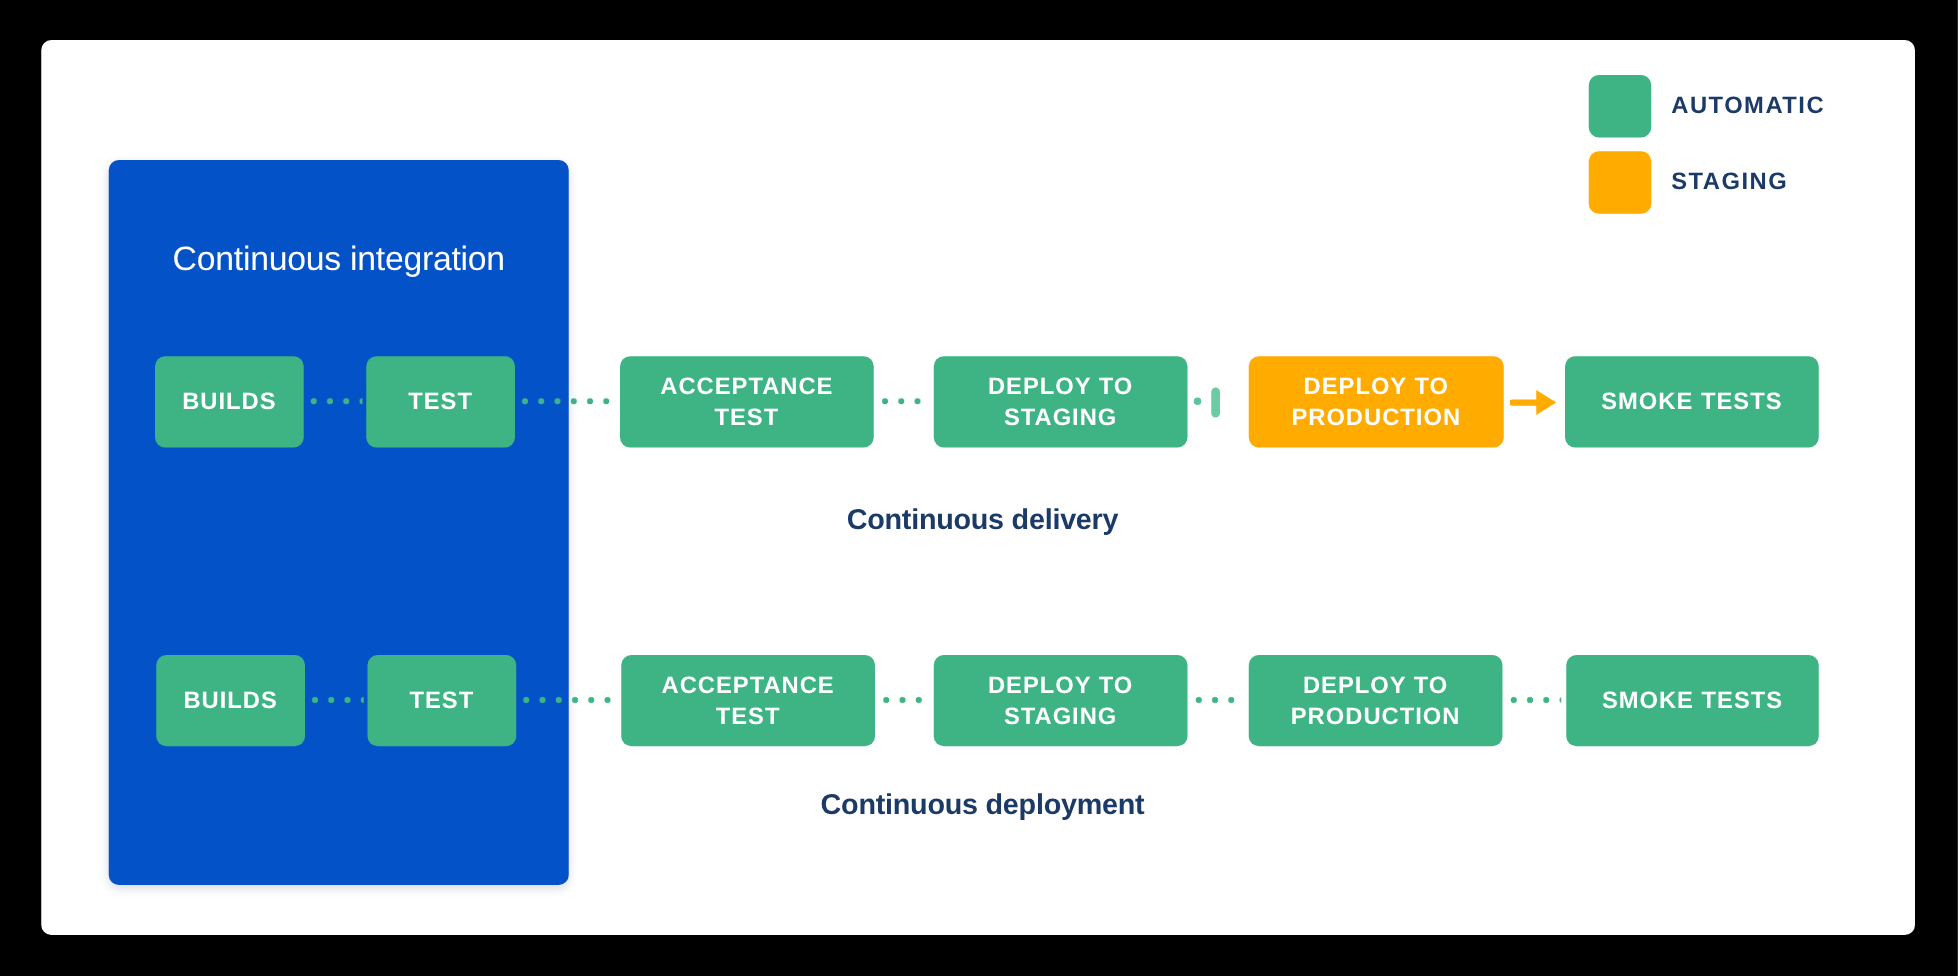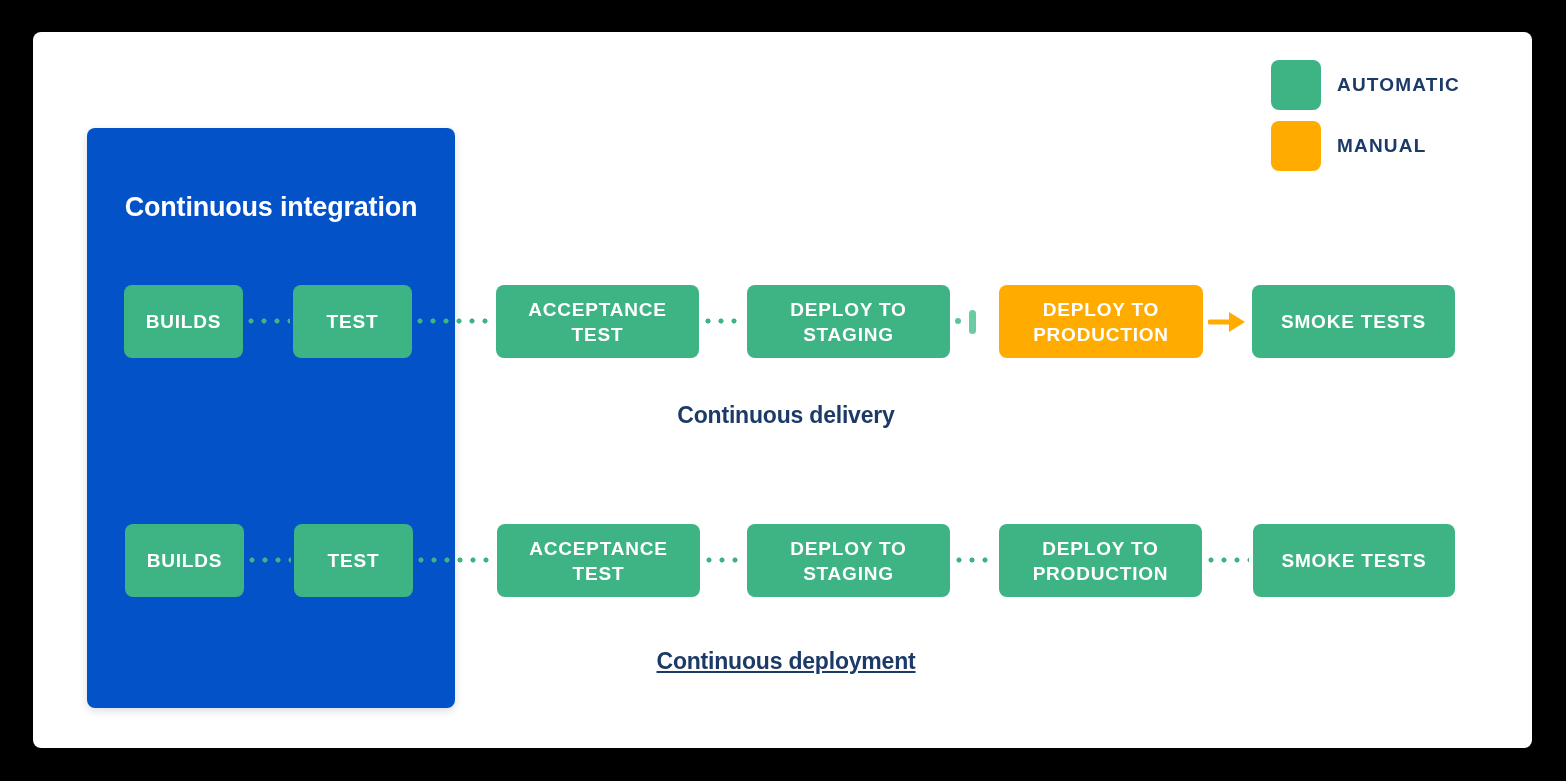--- a/index.html
+++ b/index.html
@@ -134,7 +134,7 @@
       </div>
       <div class="legend-row">
         <span class="swatch manual"></span>
-        <span class="legend-label">MANUAL</span>
+        <span class="legend-label">STAGING</span>
       </div>
     </div>
 

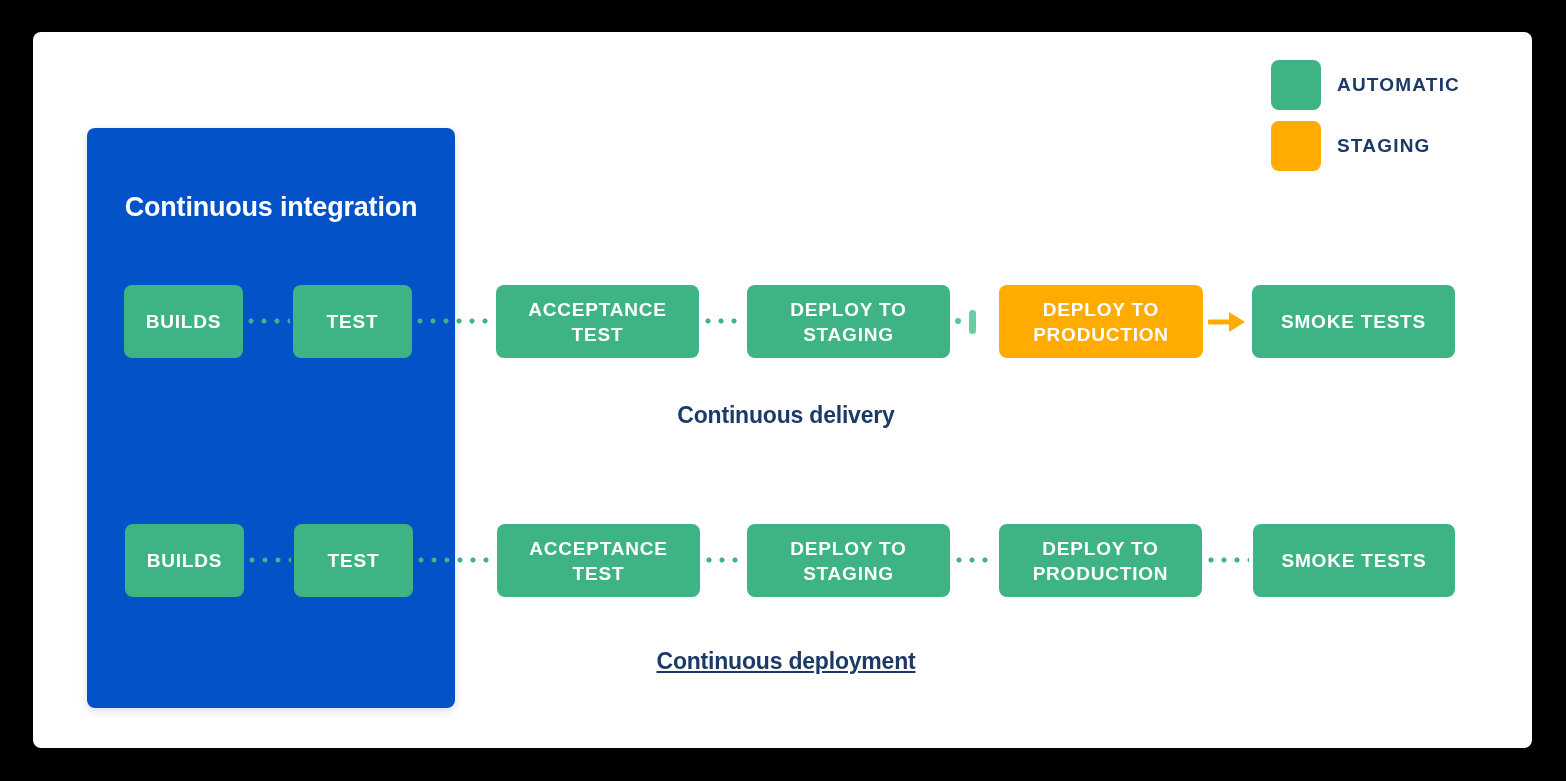--- a/index.html
+++ b/index.html
@@ -63,7 +63,7 @@
     width: 368px;
     text-align: center;
     font-size: 27px;
-    font-weight: bold;
+    font-weight: normal;
     letter-spacing: -0.2px;
     color: #ffffff;
   }

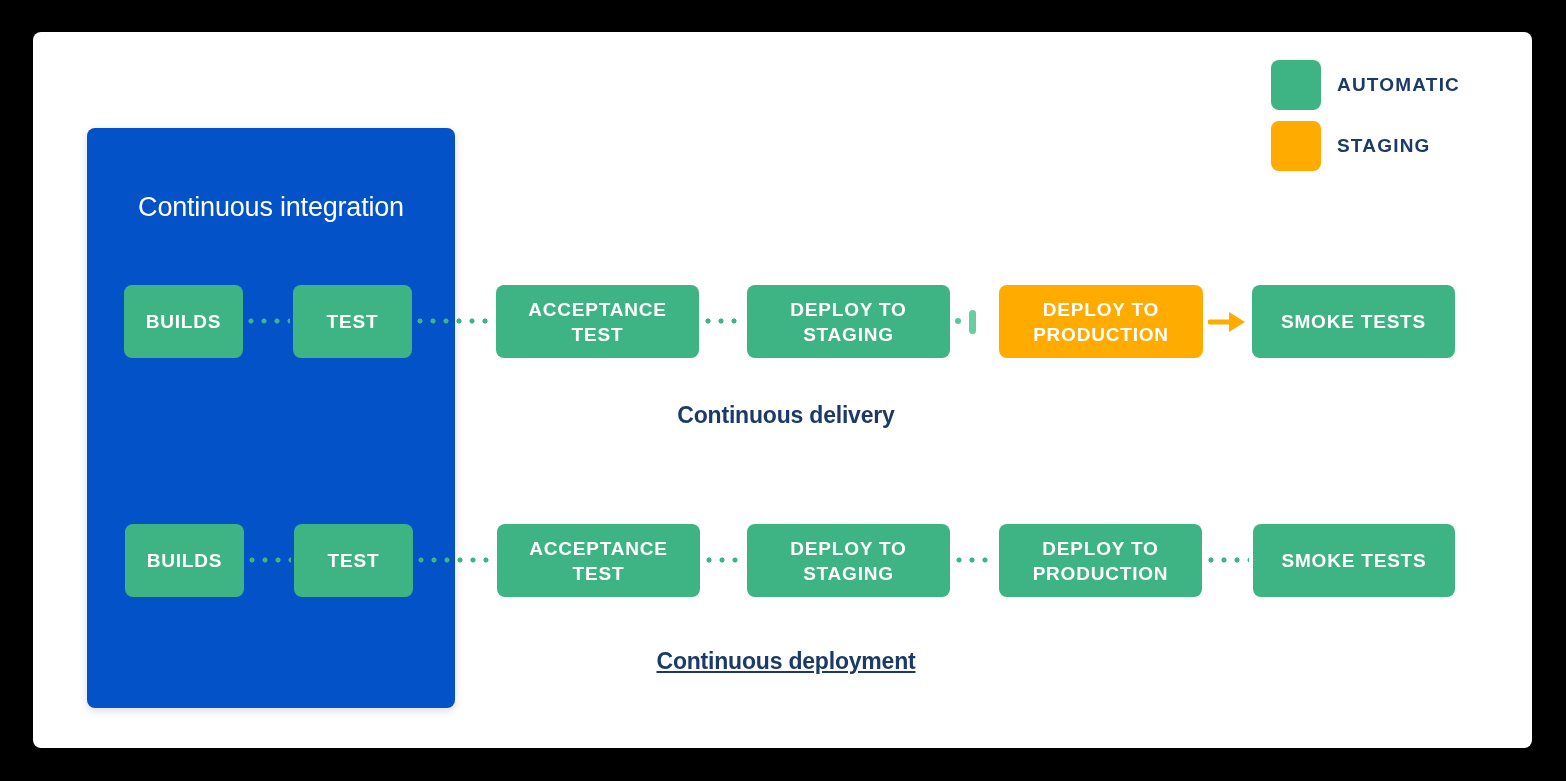--- a/index.html
+++ b/index.html
@@ -173,7 +173,7 @@
     <div class="dots" style="left:923px; top:525px; width:39px;"></div>
     <div class="dots" style="left:1175px;top:525px; width:41px;"></div>
 
-    <div class="section-label" style="left:523px; top:616px;text-decoration:underline;">Continuous deployment</div>
+    <div class="section-label" style="left:523px; top:598px;">Continuous deployment</div>
 
   </div>
 </div>

